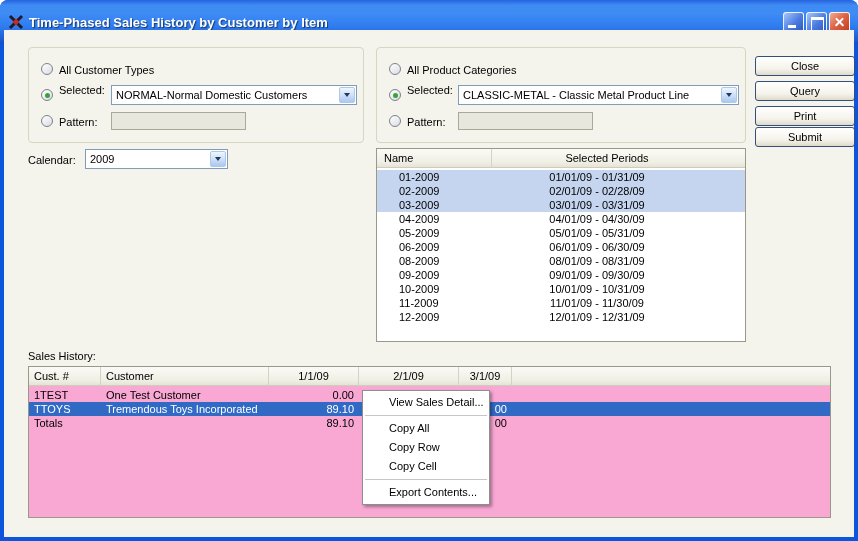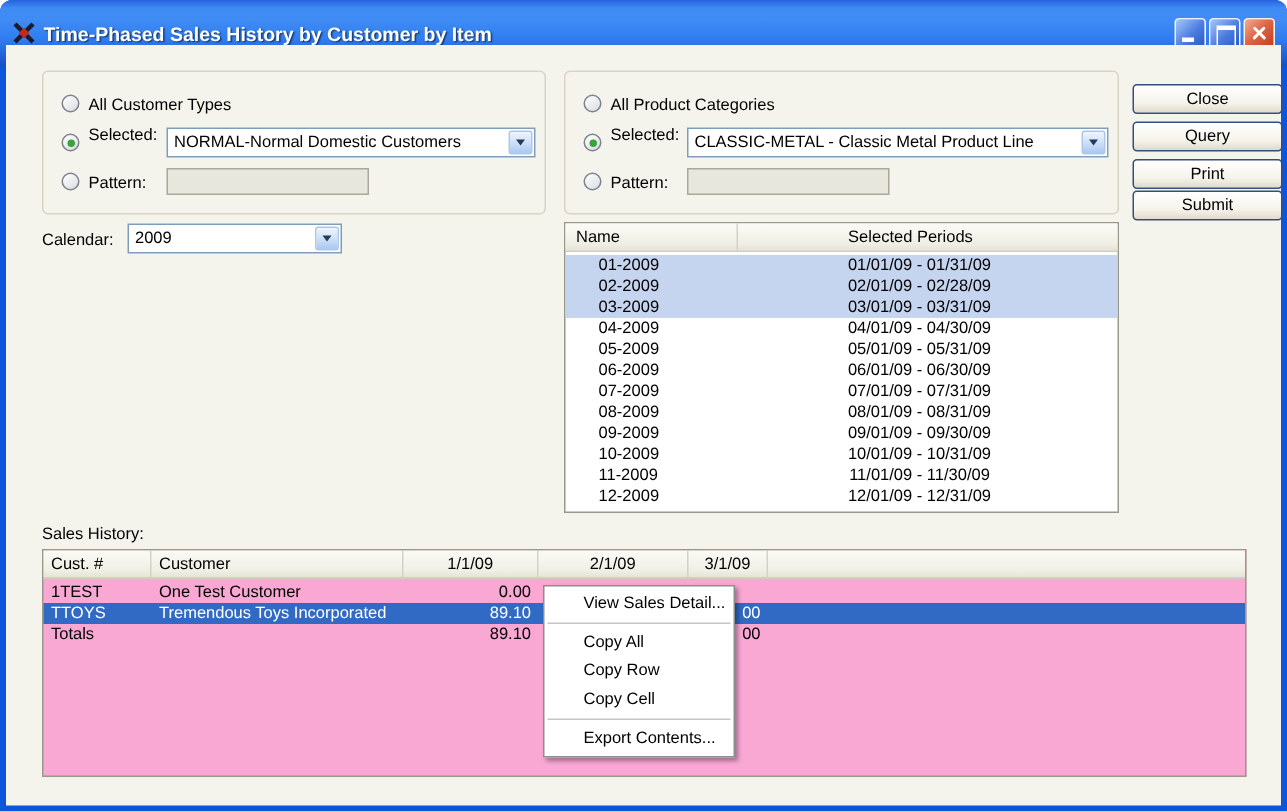--- a/index.html
+++ b/index.html
@@ -72,7 +72,7 @@
   .prow{position:relative;height:14px;line-height:14px;cursor:default;}
   .prow.sel{background:var(--inactive-sel,#C6D5EF);}
   .pname{position:absolute;left:22px;}
-  .pdates{position:absolute;left:116px;width:240px;text-align:center;}
+  .pdates{position:absolute;left:100px;width:240px;text-align:center;}
 
   
   #salesLabel{position:absolute;left:24px;top:320px;}

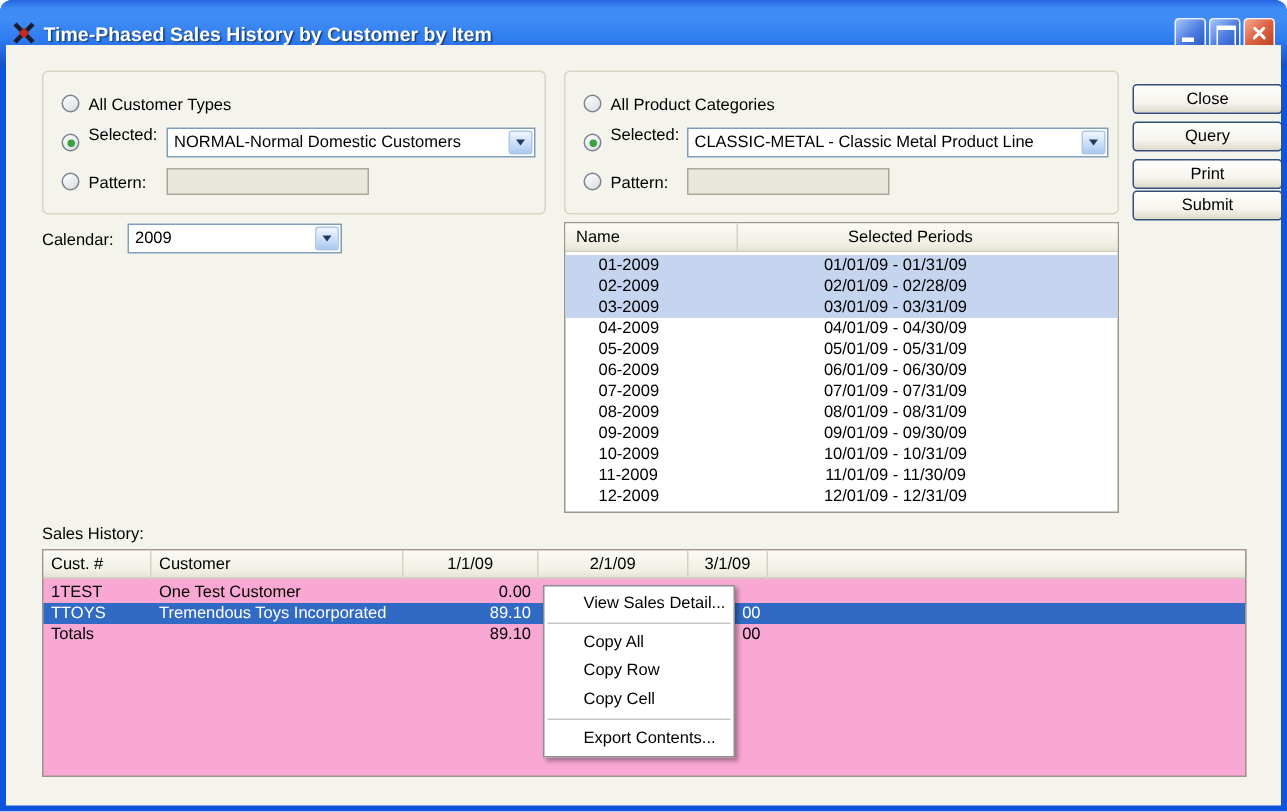--- a/index.html
+++ b/index.html
@@ -192,10 +192,6 @@
             <span class="pdates">06/01/09 - 06/30/09</span>
           </div>
           <div class="prow">
-            <span class="pname">07-2009</span>
-            <span class="pdates">07/01/09 - 07/31/09</span>
-          </div>
-          <div class="prow">
             <span class="pname">08-2009</span>
             <span class="pdates">08/01/09 - 08/31/09</span>
           </div>

